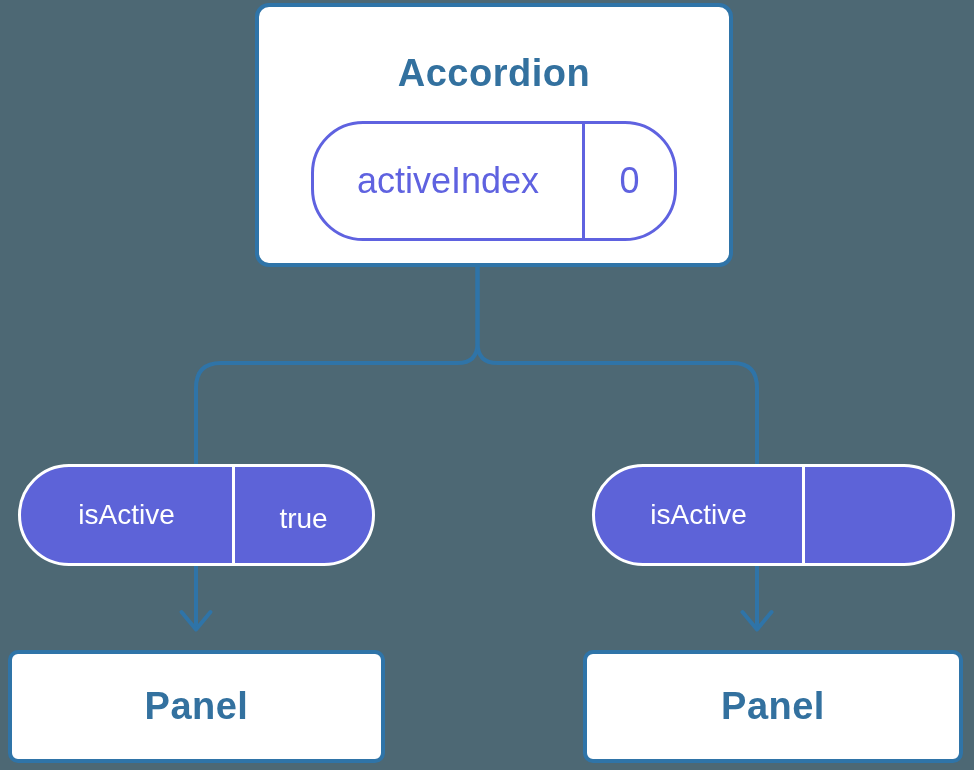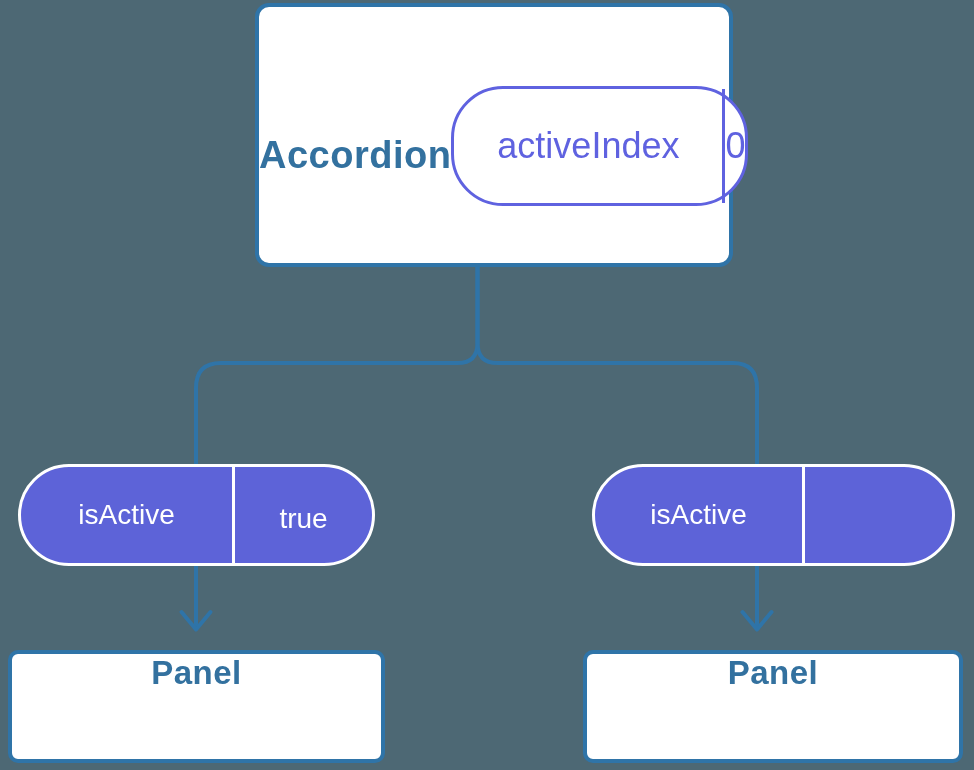--- a/index.html
+++ b/index.html
@@ -44,7 +44,7 @@
     border: 4px solid var(--card-border, #2f74a8);
     border-radius: 14px;
     display: flex;
-    flex-direction: row;
+    flex-direction: column;
     align-items: center;
   }
   .card-title {

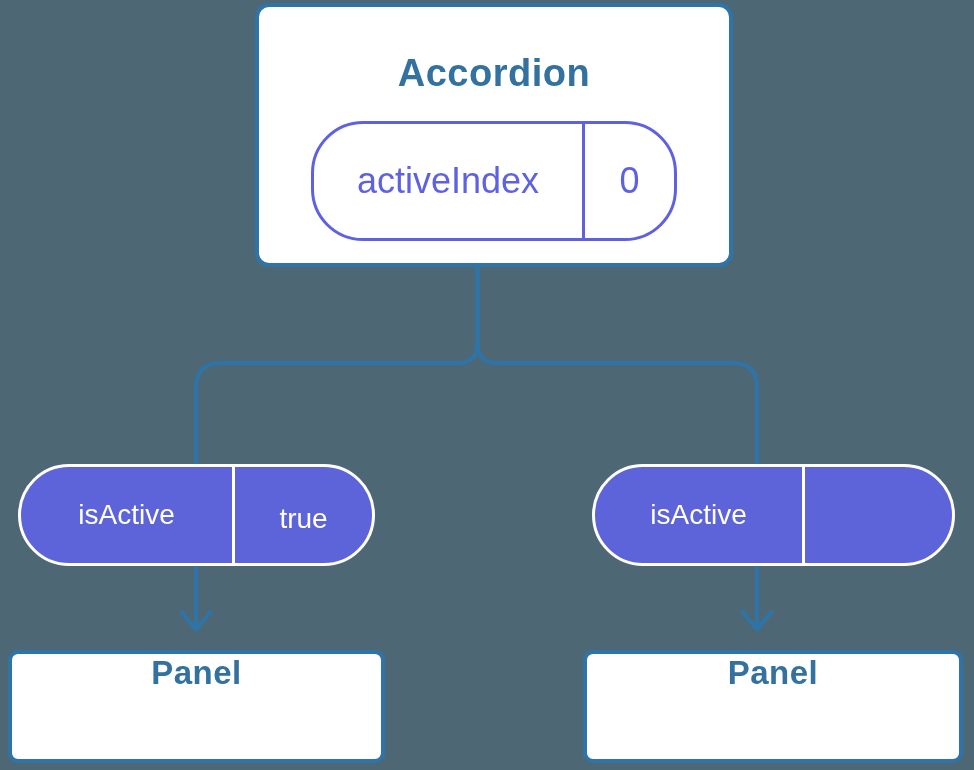--- a/index.html
+++ b/index.html
@@ -116,9 +116,9 @@
     border: 4px solid var(--card-border, #2f74a8);
     border-radius: 10px;
     display: flex;
-    align-items: flex-start;
+    align-items: center;
     justify-content: center;
-    font-size: 33px;
+    font-size: 38px;
     font-weight: 600;
     letter-spacing: 0.5px;
     color: var(--title-text, #33719f);

